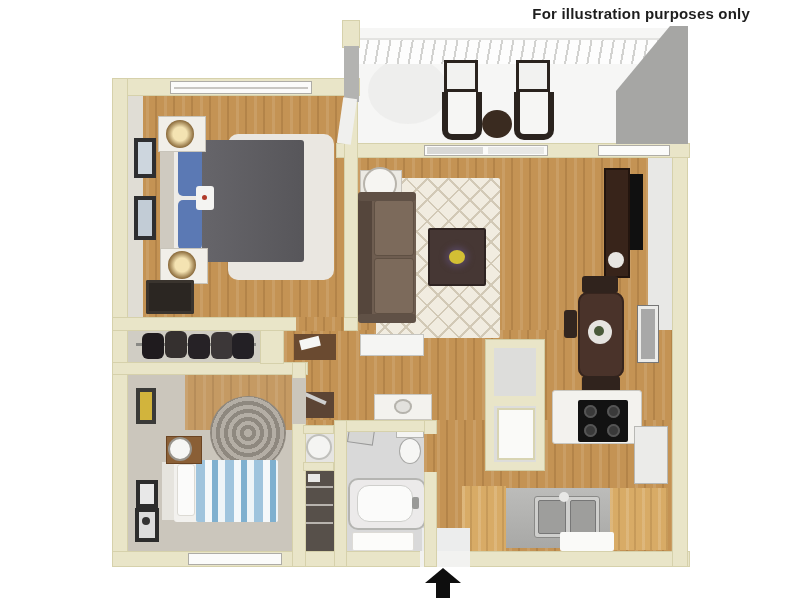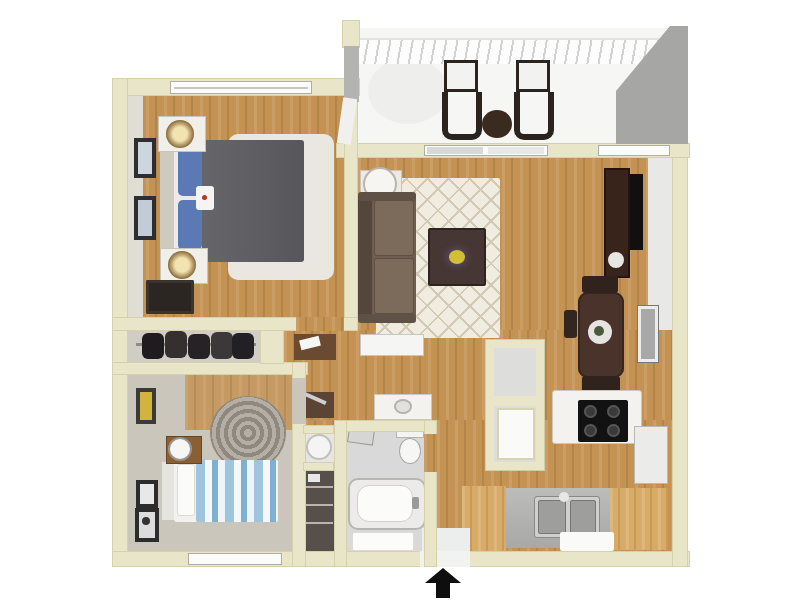--- a/index.html
+++ b/index.html
@@ -42,6 +42,7 @@
 
 <div id="canvas">
 
+  <div class="abs disclaimer" style="left:420px;top:5px;width:330px;text-align:right;">For illustration purposes only</div>
 
   <div class="abs" style="left:350px;top:28px;width:322px;height:117px;background:#f6f6f5;"></div>
   <div class="abs circ" style="left:368px;top:58px;width:80px;height:66px;background:#ebebea;opacity:.7;"></div>

